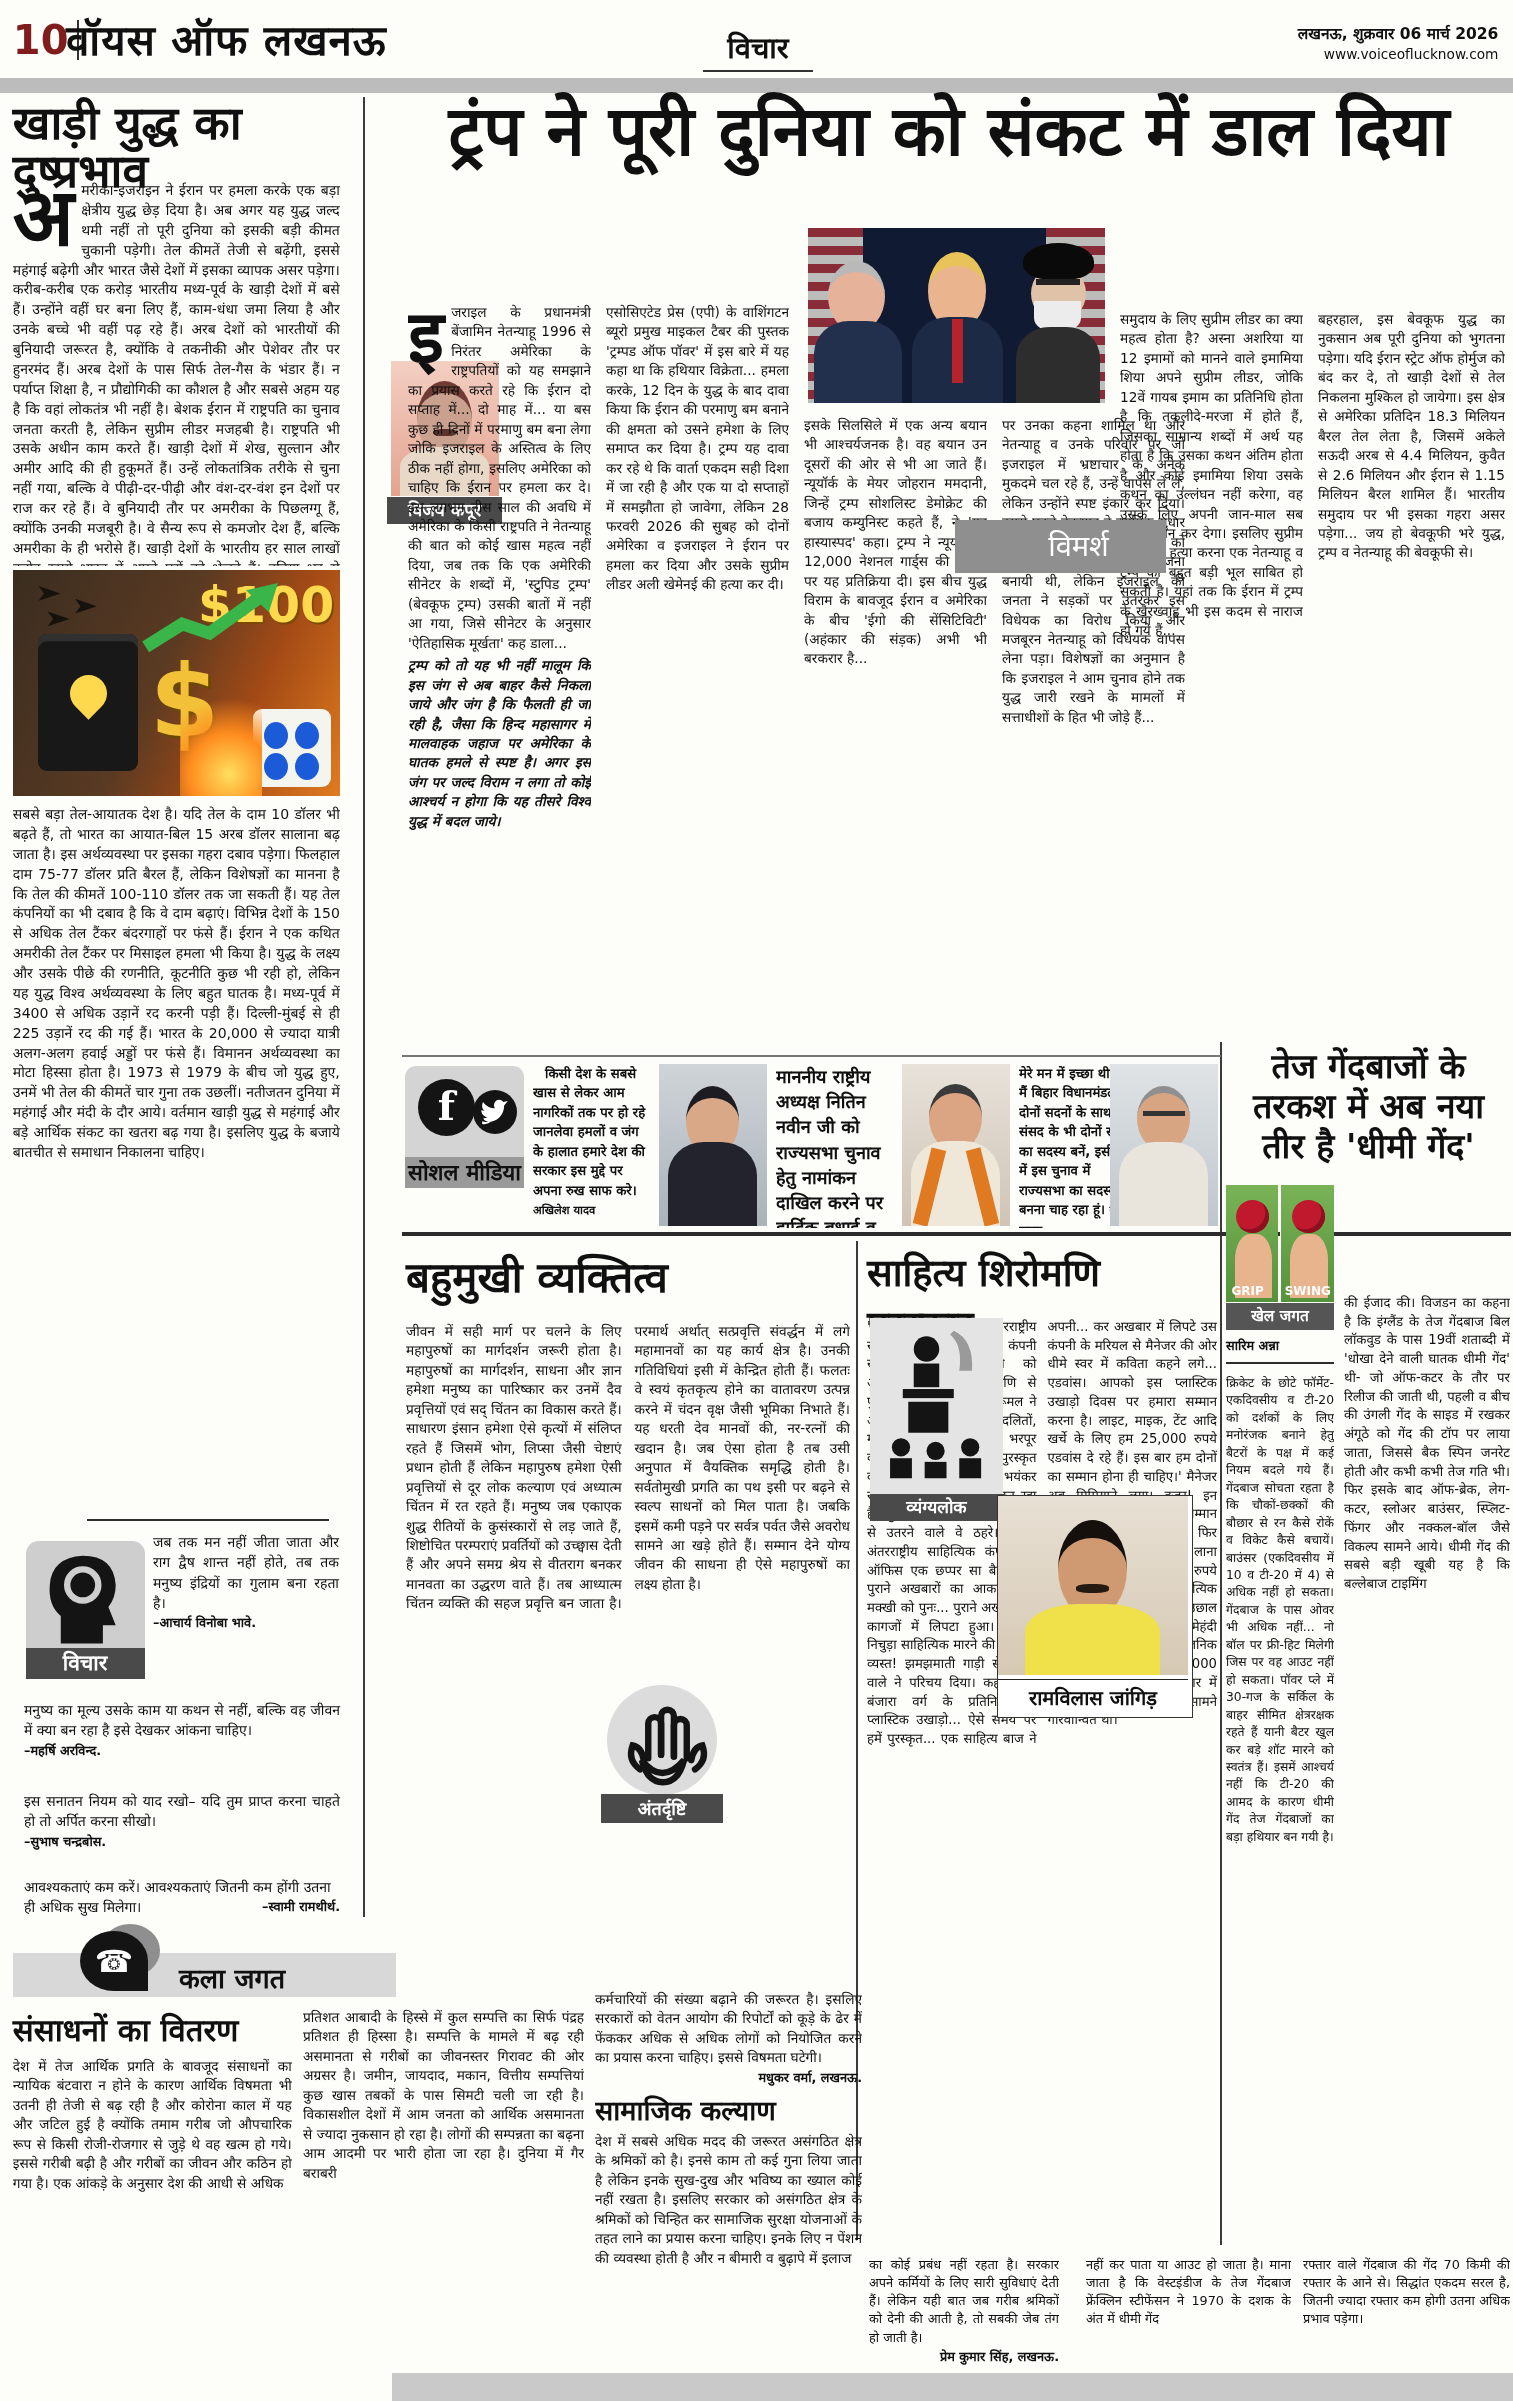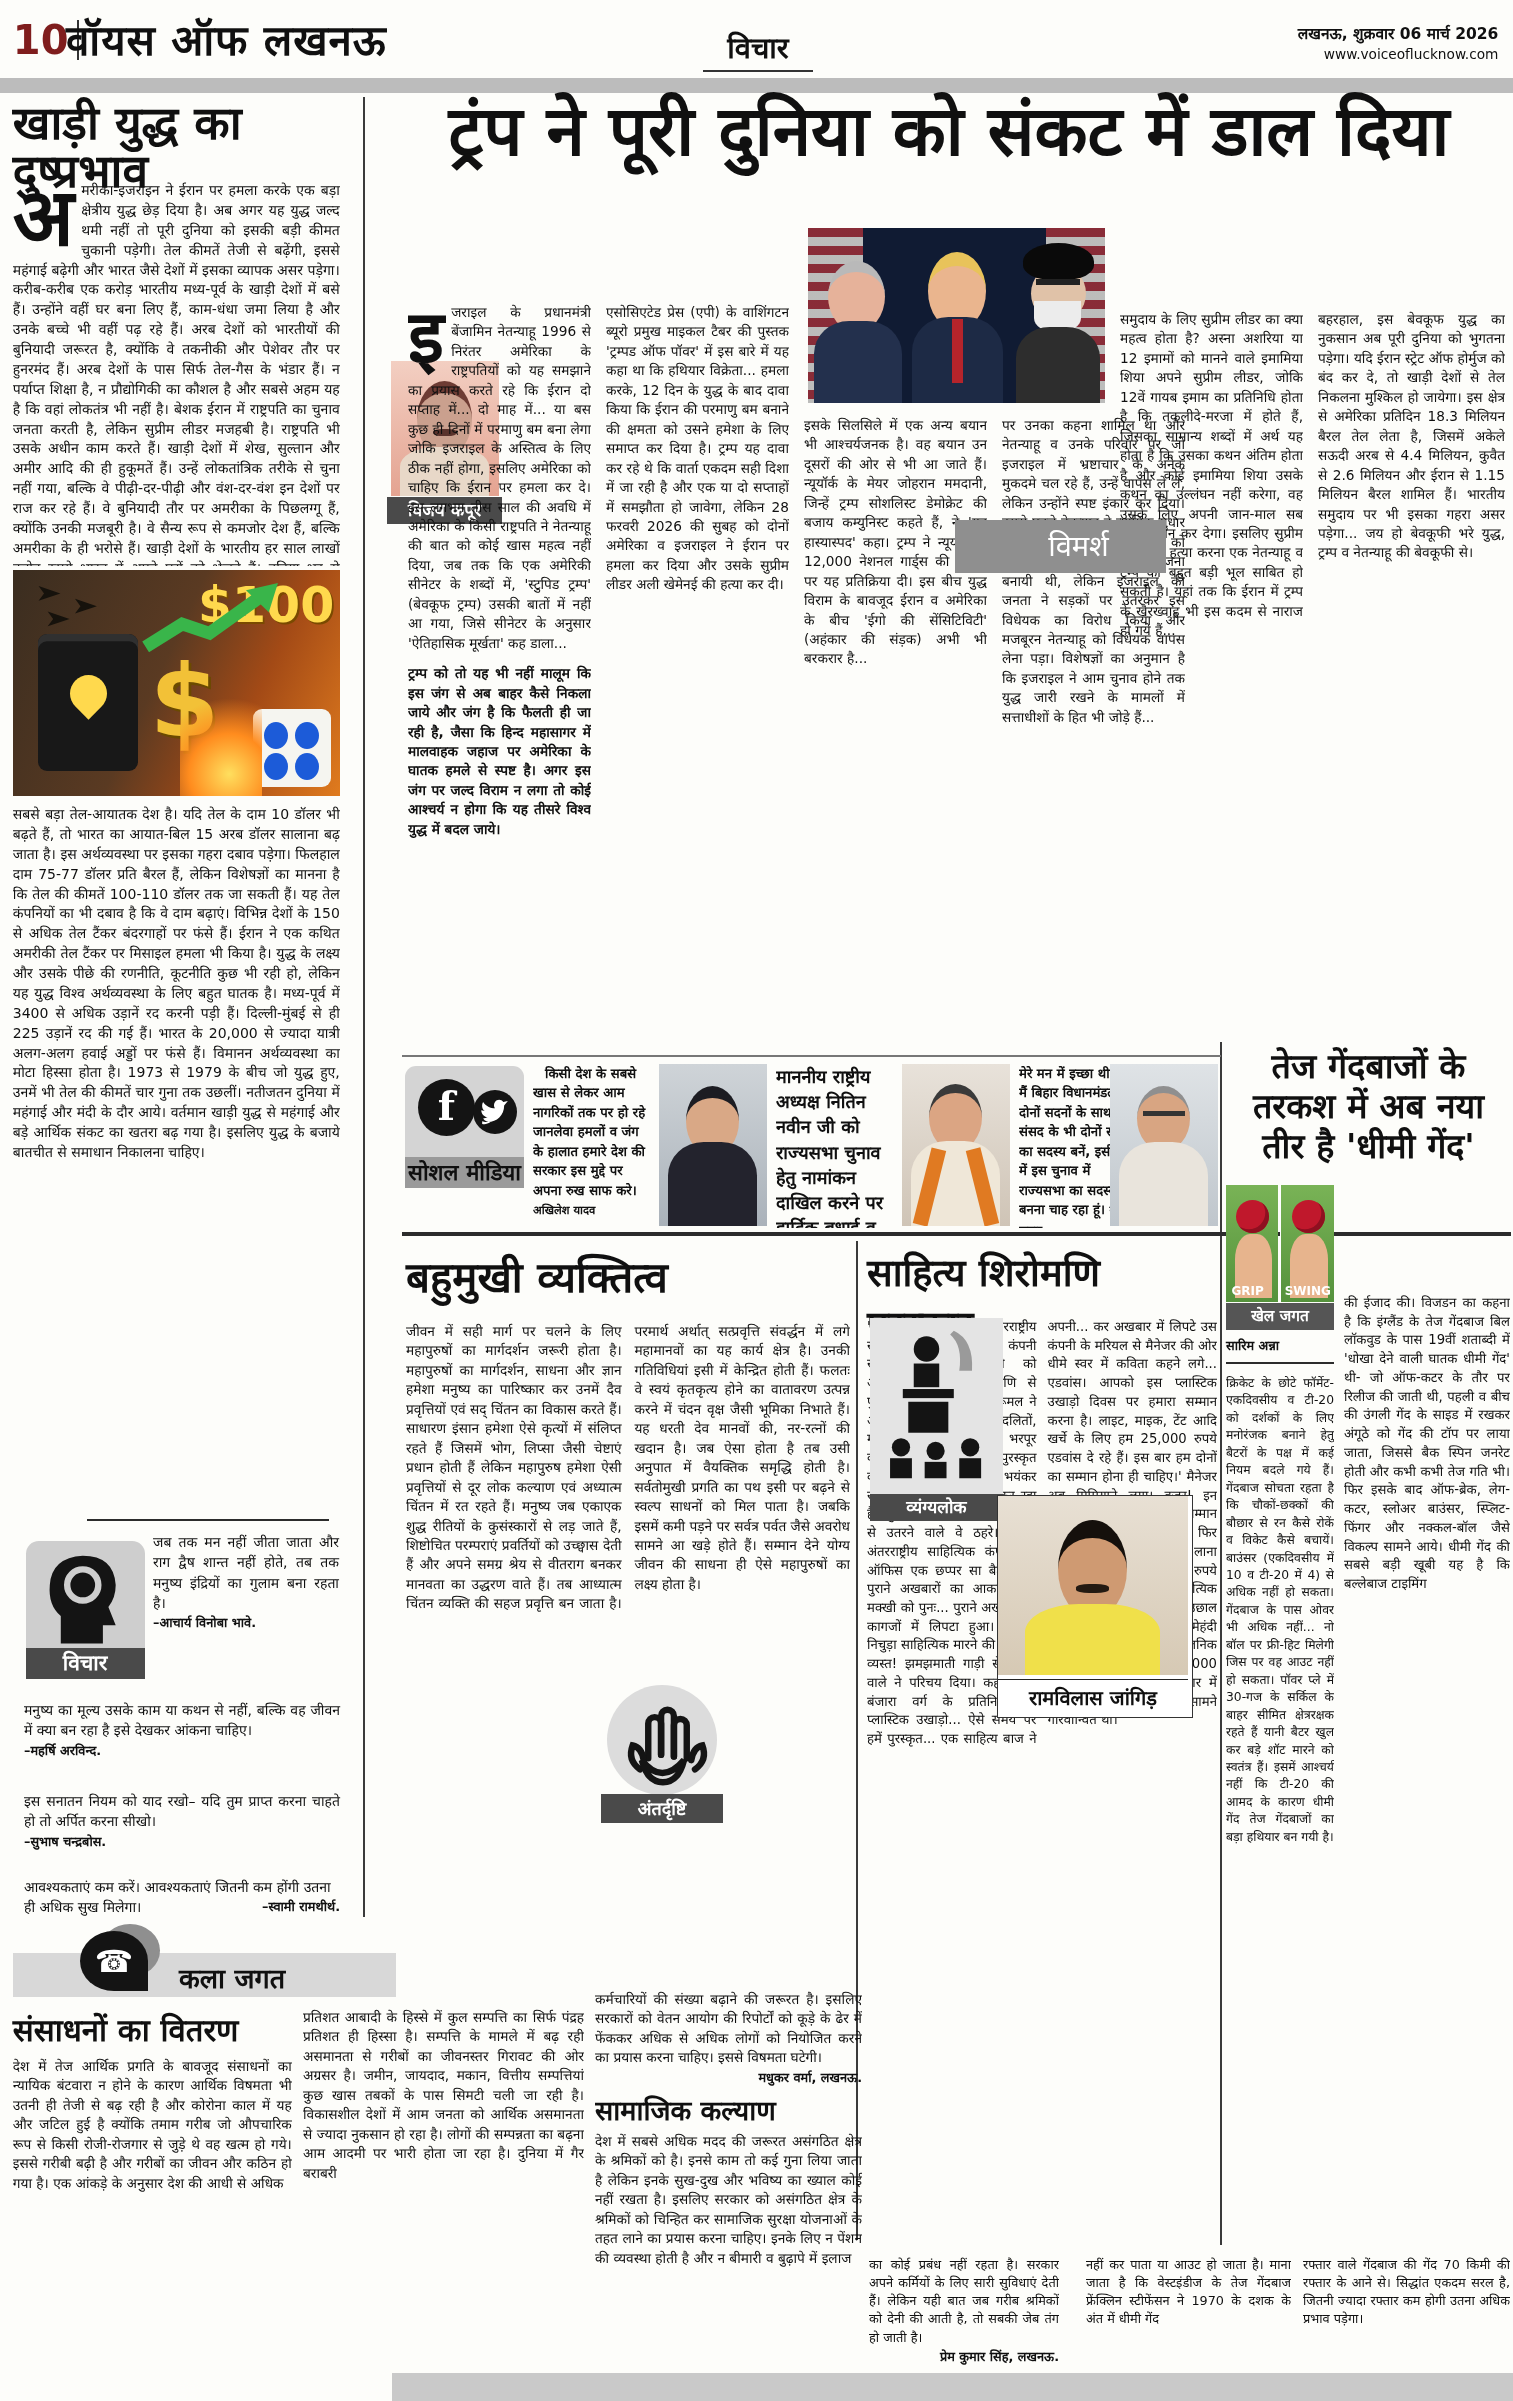--- a/index.html
+++ b/index.html
@@ -148,7 +148,7 @@
 
   <div class="abs col" style="left:408px;top:303px;width:183px;height:741px;">
     <span class="dc" style="font-size:73px;">इ</span><span>जराइल के प्रधानमंत्री बेंजामिन नेतन्याहू 1996 से निरंतर अमेरिका के राष्ट्रपतियों को यह समझाने का प्रयास करते रहे कि ईरान दो सप्ताह में... दो माह में... या बस कुछ ही दिनों में परमाणु बम बना लेगा जोकि इजराइल के अस्तित्व के लिए ठीक नहीं होगा, इसलिए अमेरिका को चाहिए कि ईरान पर हमला कर दे। इस लगभग तीस साल की अवधि में अमेरिका के किसी राष्ट्रपति ने नेतन्याहू की बात को कोई खास महत्व नहीं दिया, जब तक कि एक अमेरिकी सीनेटर के शब्दों में, 'स्टुपिड ट्रम्प' (बेवकूफ ट्रम्प) उसकी बातों में नहीं आ गया, जिसे सीनेटर के अनुसार 'ऐतिहासिक मूर्खता' कह डाला...</span>
-    <div class="bold" style="margin-top:11px;">ट्रम्प को तो यह भी नहीं मालूम कि इस जंग से अब बाहर कैसे निकला जाये और जंग है कि फैलती ही जा रही है, जैसा कि हिन्द महासागर में मालवाहक जहाज पर अमेरिका के घातक हमले से स्पष्ट है। अगर इस जंग पर जल्द विराम न लगा तो कोई आश्चर्य न होगा कि यह तीसरे विश्व युद्ध में बदल जाये।</div>
+    <div class="bold" style="margin-top:3px;font-style:italic;">ट्रम्प को तो यह भी नहीं मालूम कि इस जंग से अब बाहर कैसे निकला जाये और जंग है कि फैलती ही जा रही है, जैसा कि हिन्द महासागर में मालवाहक जहाज पर अमेरिका के घातक हमले से स्पष्ट है। अगर इस जंग पर जल्द विराम न लगा तो कोई आश्चर्य न होगा कि यह तीसरे विश्व युद्ध में बदल जाये।</div>
   </div>
   <div class="abs col" style="left:606px;top:303px;width:183px;height:741px;">एसोसिएटेड प्रेस (एपी) के वाशिंगटन ब्यूरो प्रमुख माइकल टैबर की पुस्तक 'ट्रम्पड ऑफ पॉवर' में इस बारे में यह कहा था कि हथियार विक्रेता... हमला करके, 12 दिन के युद्ध के बाद दावा किया कि ईरान की परमाणु बम बनाने की क्षमता को उसने हमेशा के लिए समाप्त कर दिया है। ट्रम्प यह दावा कर रहे थे कि वार्ता एकदम सही दिशा में जा रही है और एक या दो सप्ताहों में समझौता हो जावेगा, लेकिन 28 फरवरी 2026 की सुबह को दोनों अमेरिका व इजराइल ने ईरान पर हमला कर दिया और उसके सुप्रीम लीडर अली खेमेनई की हत्या कर दी।</div>
   <div class="abs col" style="left:804px;top:416px;width:183px;height:628px;">इसके सिलसिले में एक अन्य बयान भी आश्चर्यजनक है। वह बयान उन दूसरों की ओर से भी आ जाते हैं। न्यूयॉर्क के मेयर जोहरान ममदानी, जिन्हें ट्रम्प सोशलिस्ट डेमोक्रेट की बजाय कम्युनिस्ट कहते हैं, ने 'यह हास्यास्पद' कहा। ट्रम्प ने न्यूयॉर्क में 12,000 नेशनल गार्ड्स की तैनाती पर यह प्रतिक्रिया दी। इस बीच युद्ध विराम के बावजूद ईरान व अमेरिका के बीच 'ईगो की सेंसिटिविटी' (अहंकार की संड़क) अभी भी बरकरार है...</div>

